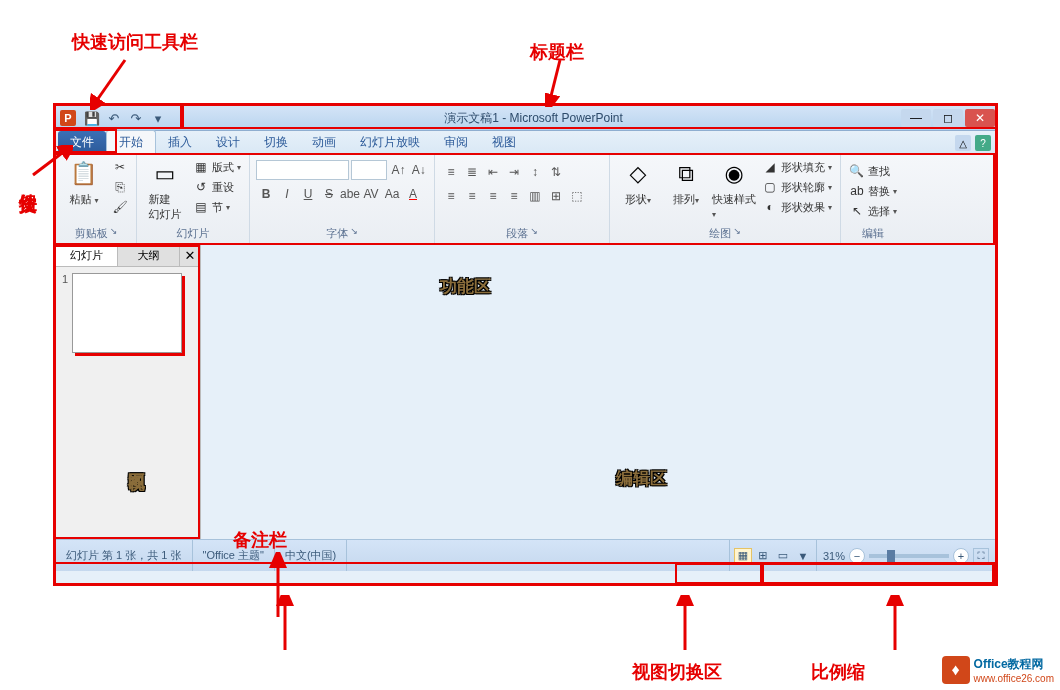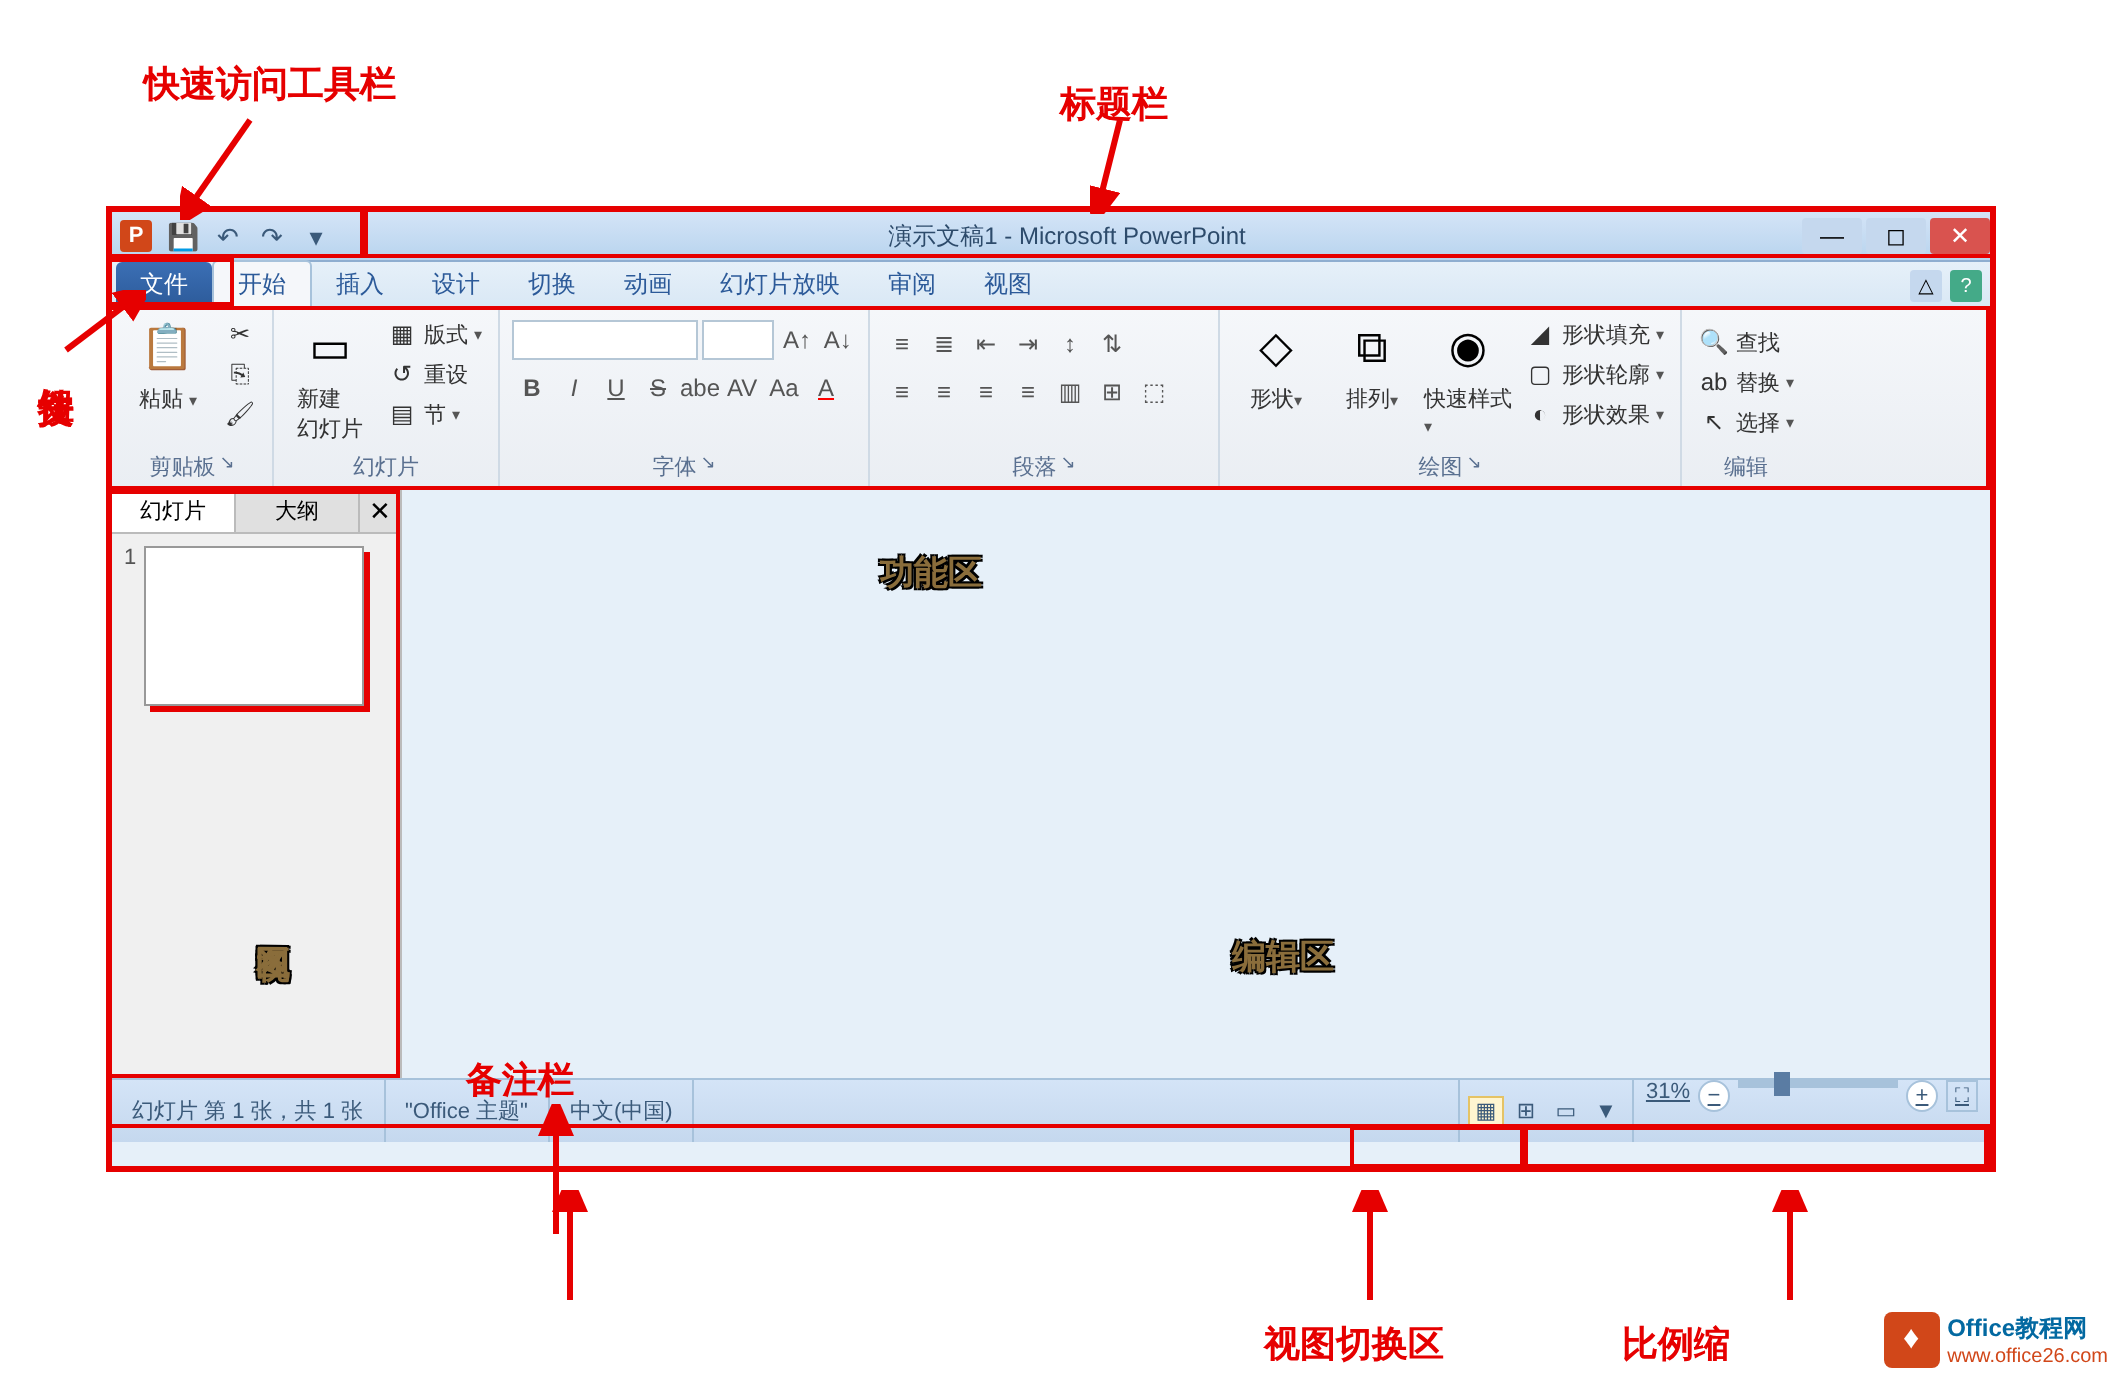--- a/index.html
+++ b/index.html
@@ -80,7 +80,7 @@
     .view-btns { display: flex; border-left: 1px solid #a7c2db; height: 100%; align-items: center; padding: 0 4px; gap: 2px; }
     .vb { width: 18px; height: 16px; display: flex; align-items: center; justify-content: center; font-size: 11px; cursor: pointer; border: 1px solid transparent; }
     .vb.active { background: #fff5d0; border-color: #e5c365; }
-    .zoom-seg { display: flex; align-items: flex-start; border-left: 1px solid #a7c2db; padding: 0 6px; height: 100%; gap: 4px; text-decoration: underline; }
+    .zoom-seg { display: flex; align-items: center; border-left: 1px solid #a7c2db; padding: 0 6px; height: 100%; gap: 4px; }
     .zoom-slider { width: 80px; height: 4px; background: #a7c2db; position: relative; cursor: pointer; }
     .zoom-thumb { width: 8px; height: 12px; background: #5a7ca3; position: absolute; top: -4px; left: 18px; }
     .zbtn { width: 16px; height: 16px; border: 1px solid #a7c2db; border-radius: 50%; display: flex; align-items: center; justify-content: center; font-size: 11px; cursor: pointer; background: #fff; }

